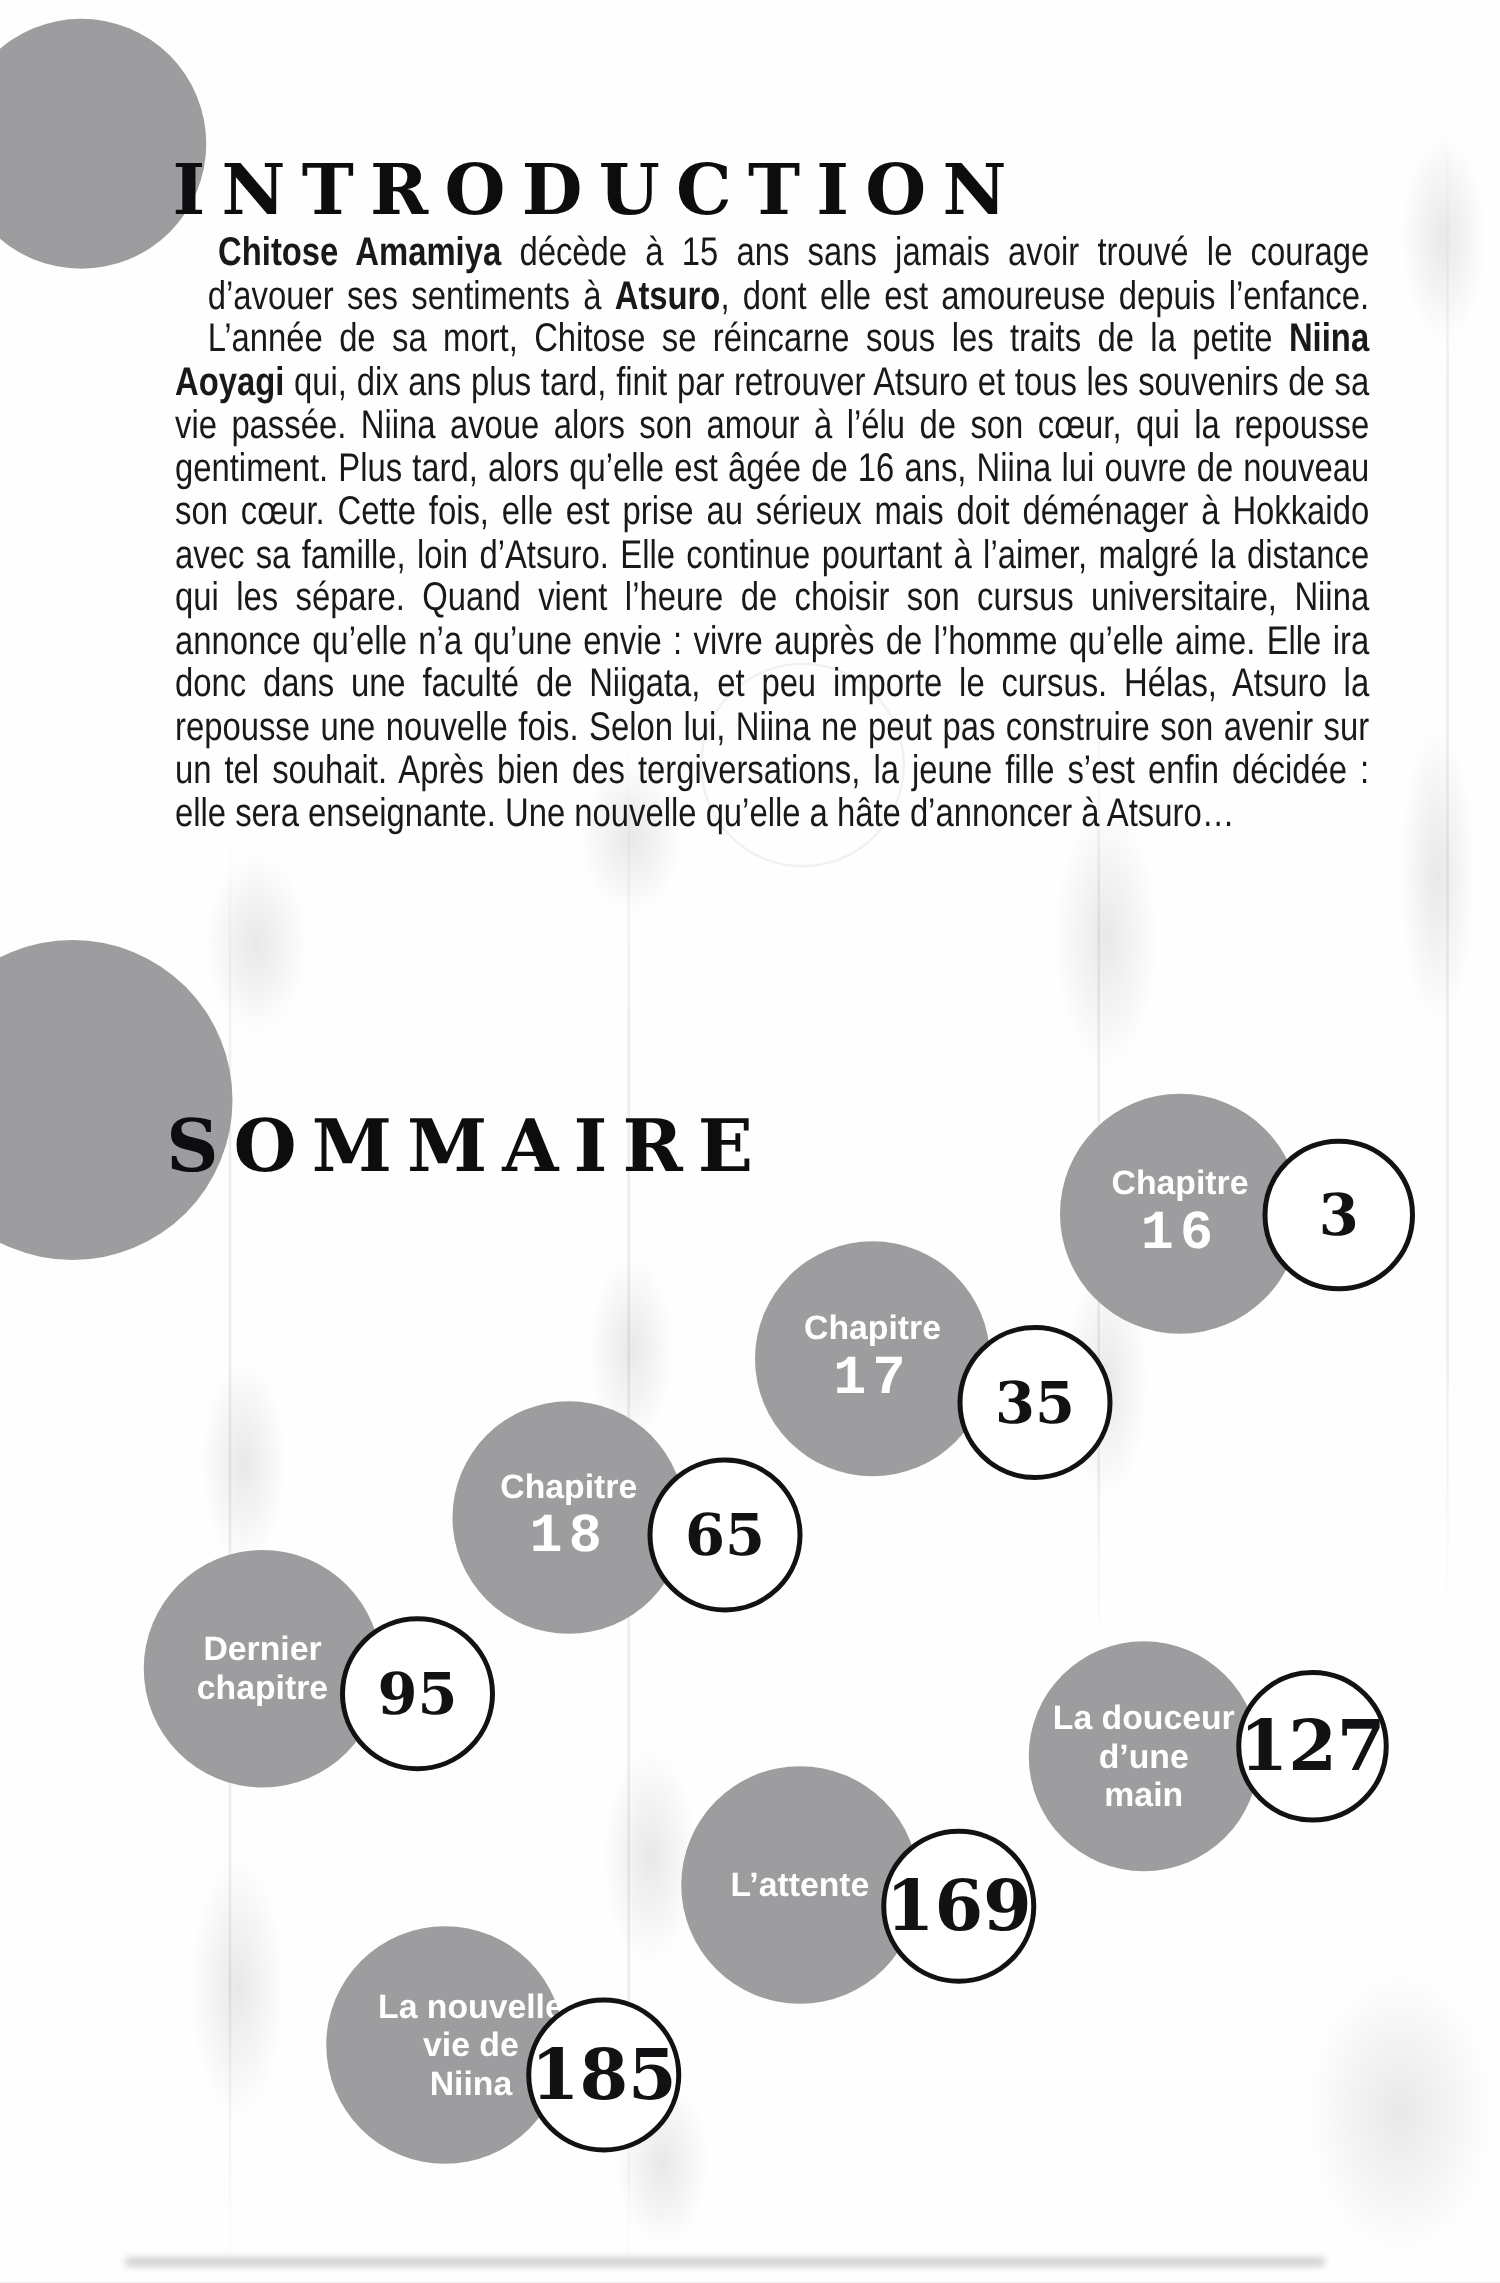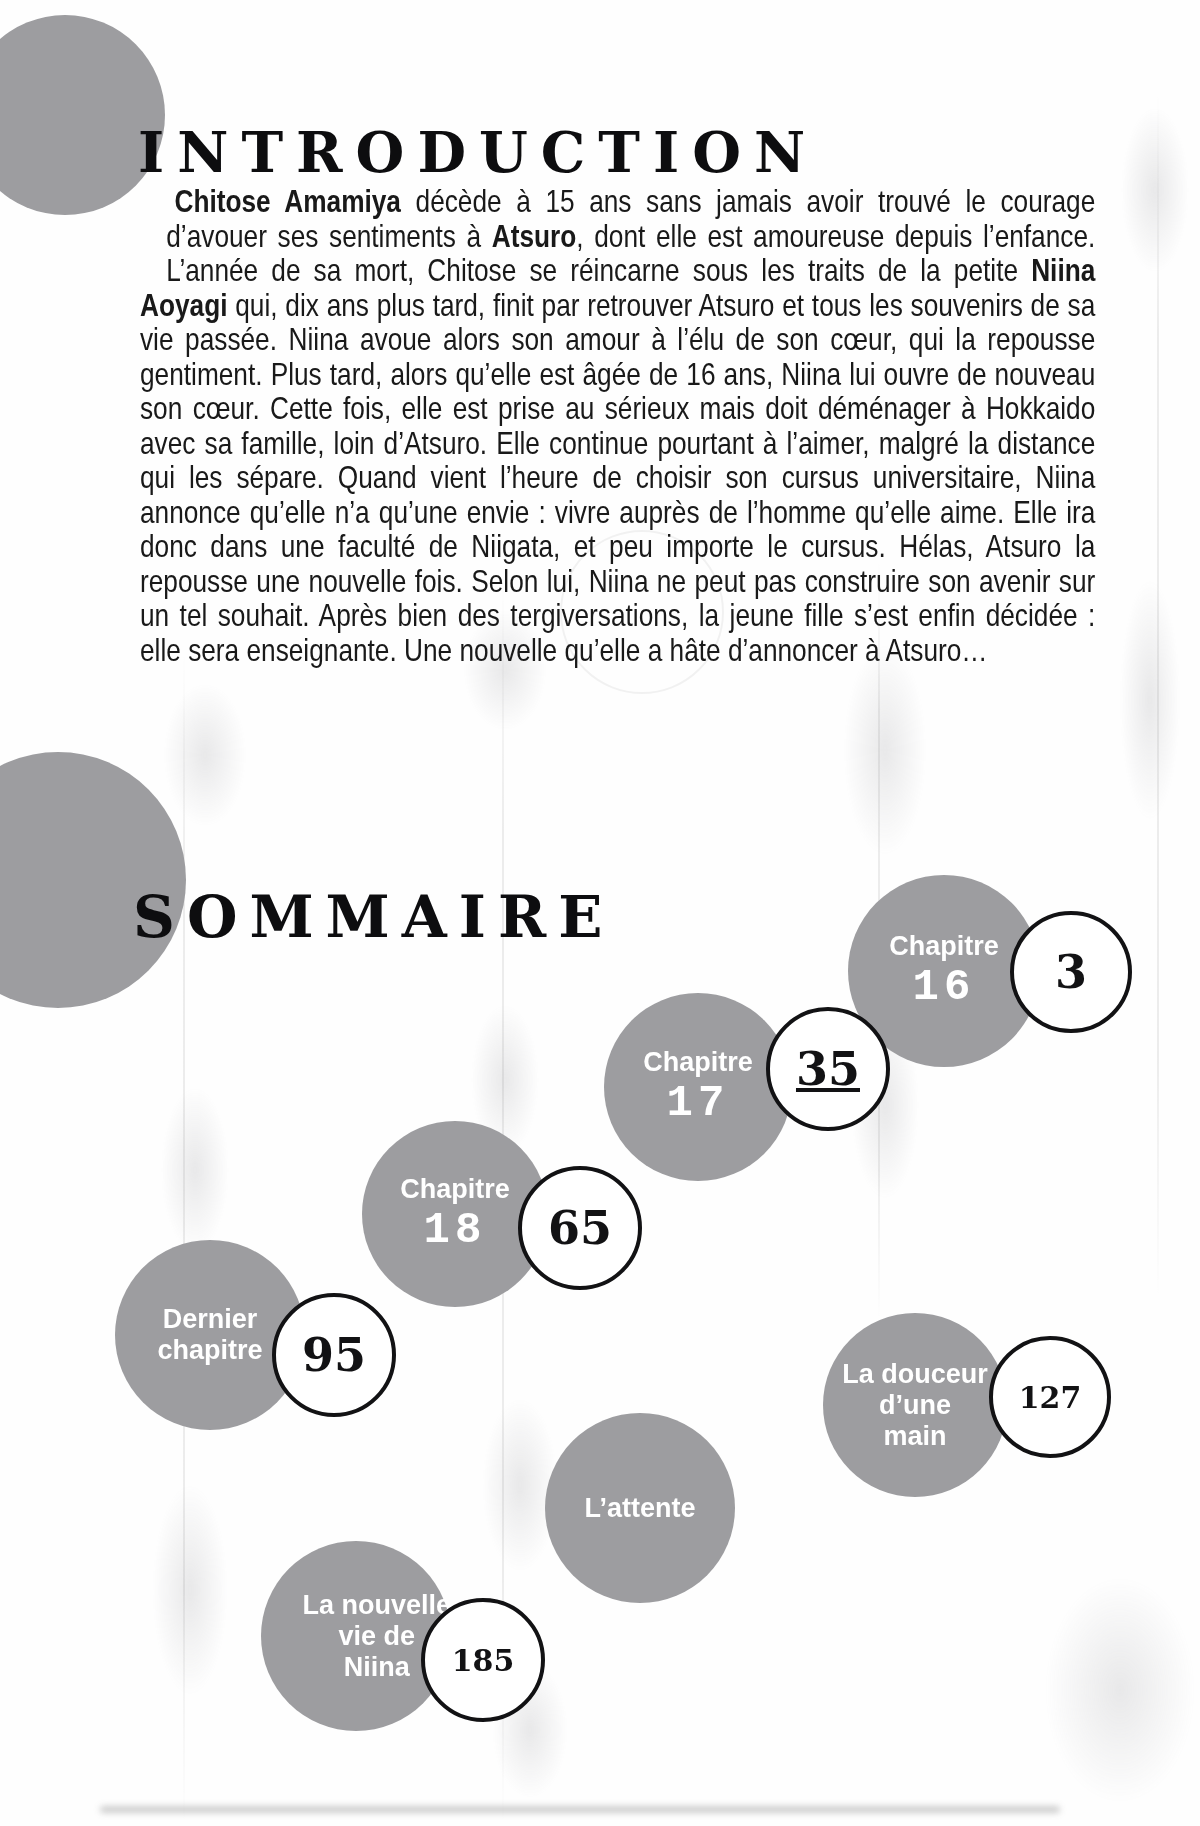--- a/index.html
+++ b/index.html
@@ -110,7 +110,7 @@
       <div class="bubble-num">17</div>
     </div>
   </div>
-  <div class="page-circle pc-big" style="left:766px;top:1007px;width:124px;height:124px;text-decoration:underline;">
+  <div class="page-circle pc-big" style="left:766px;top:1060px;width:124px;height:124px;">
     <span>35</span>
   </div>
 

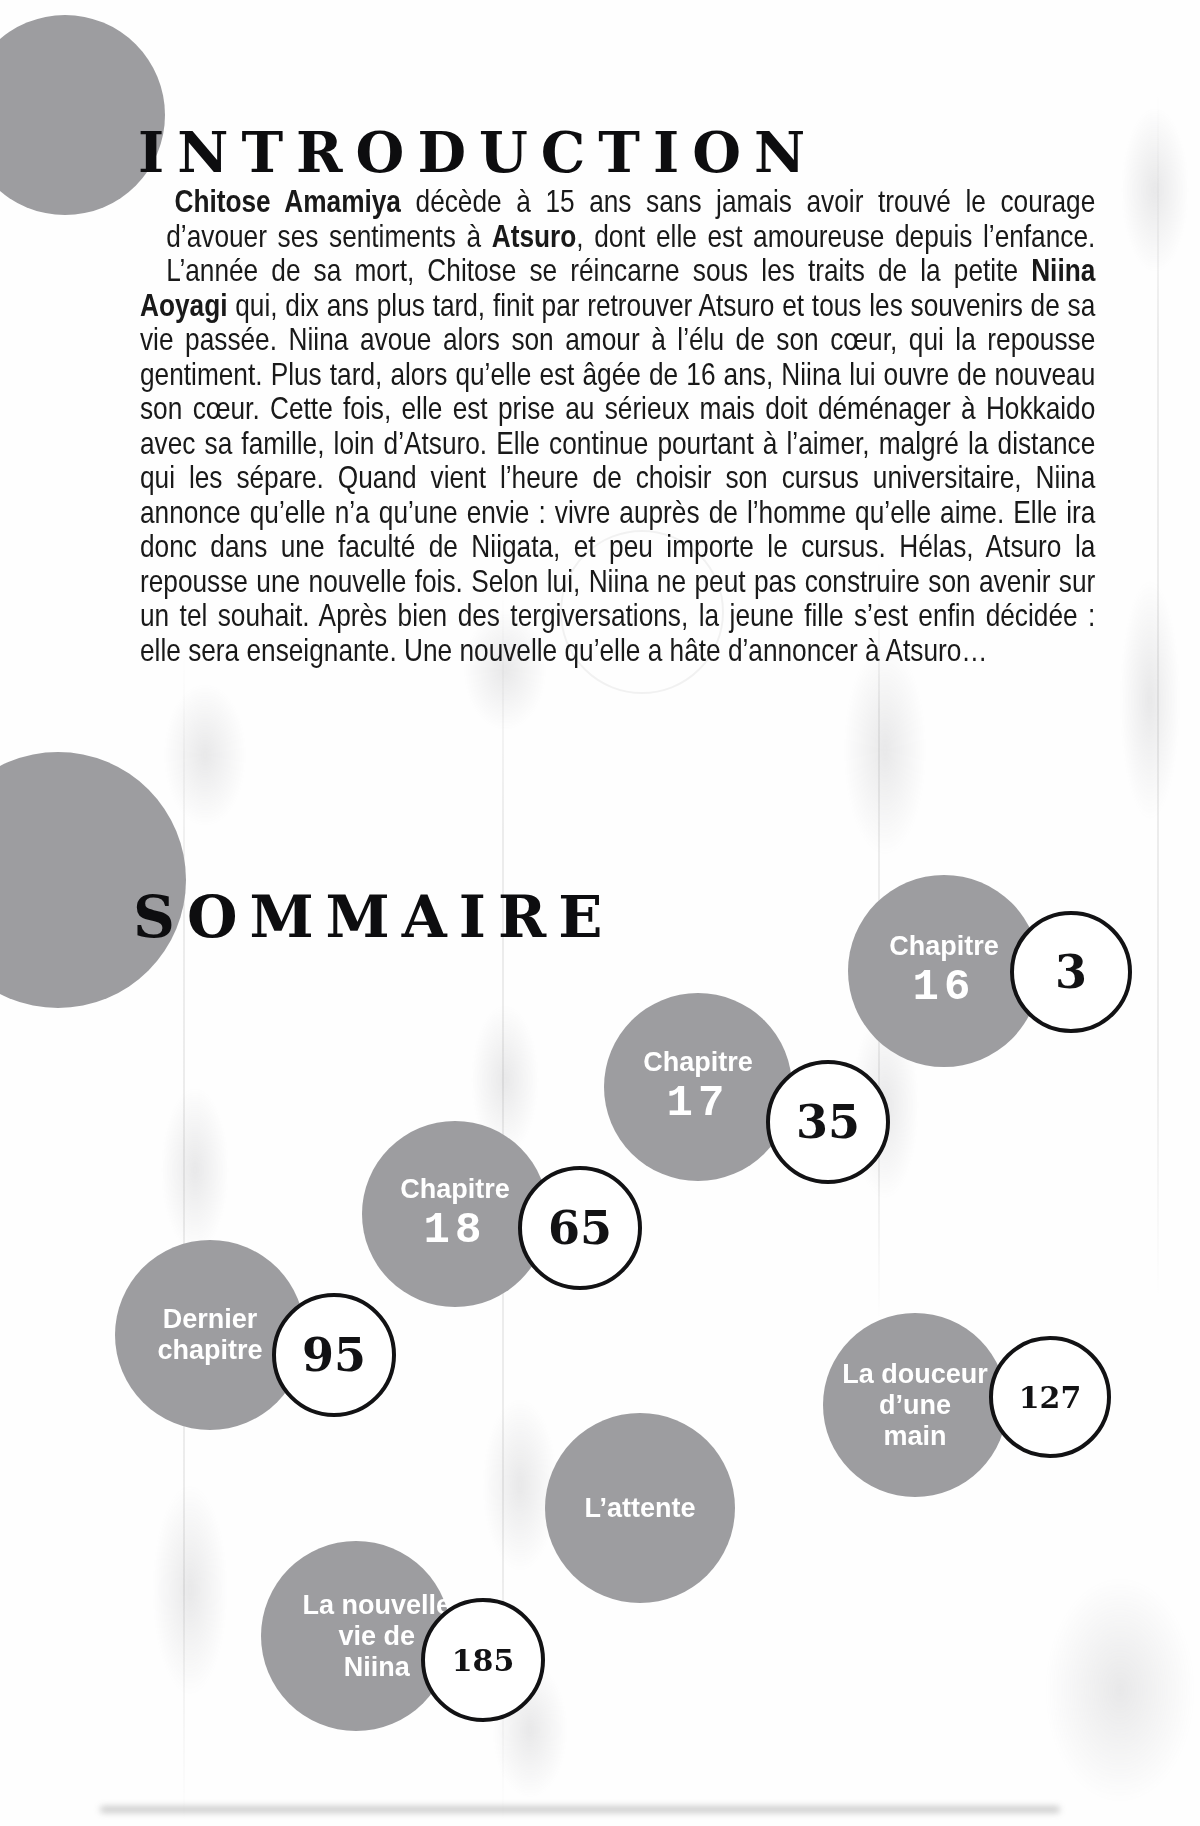--- a/index.html
+++ b/index.html
@@ -59,7 +59,7 @@
     font-weight:bold;color:#121214;
   }
   .pc-big{font-size:46px;}
-  .pc-small{font-size:30px;}
+  .pc-small{font-size:56px;}
 </style>
 </head>
 <body>

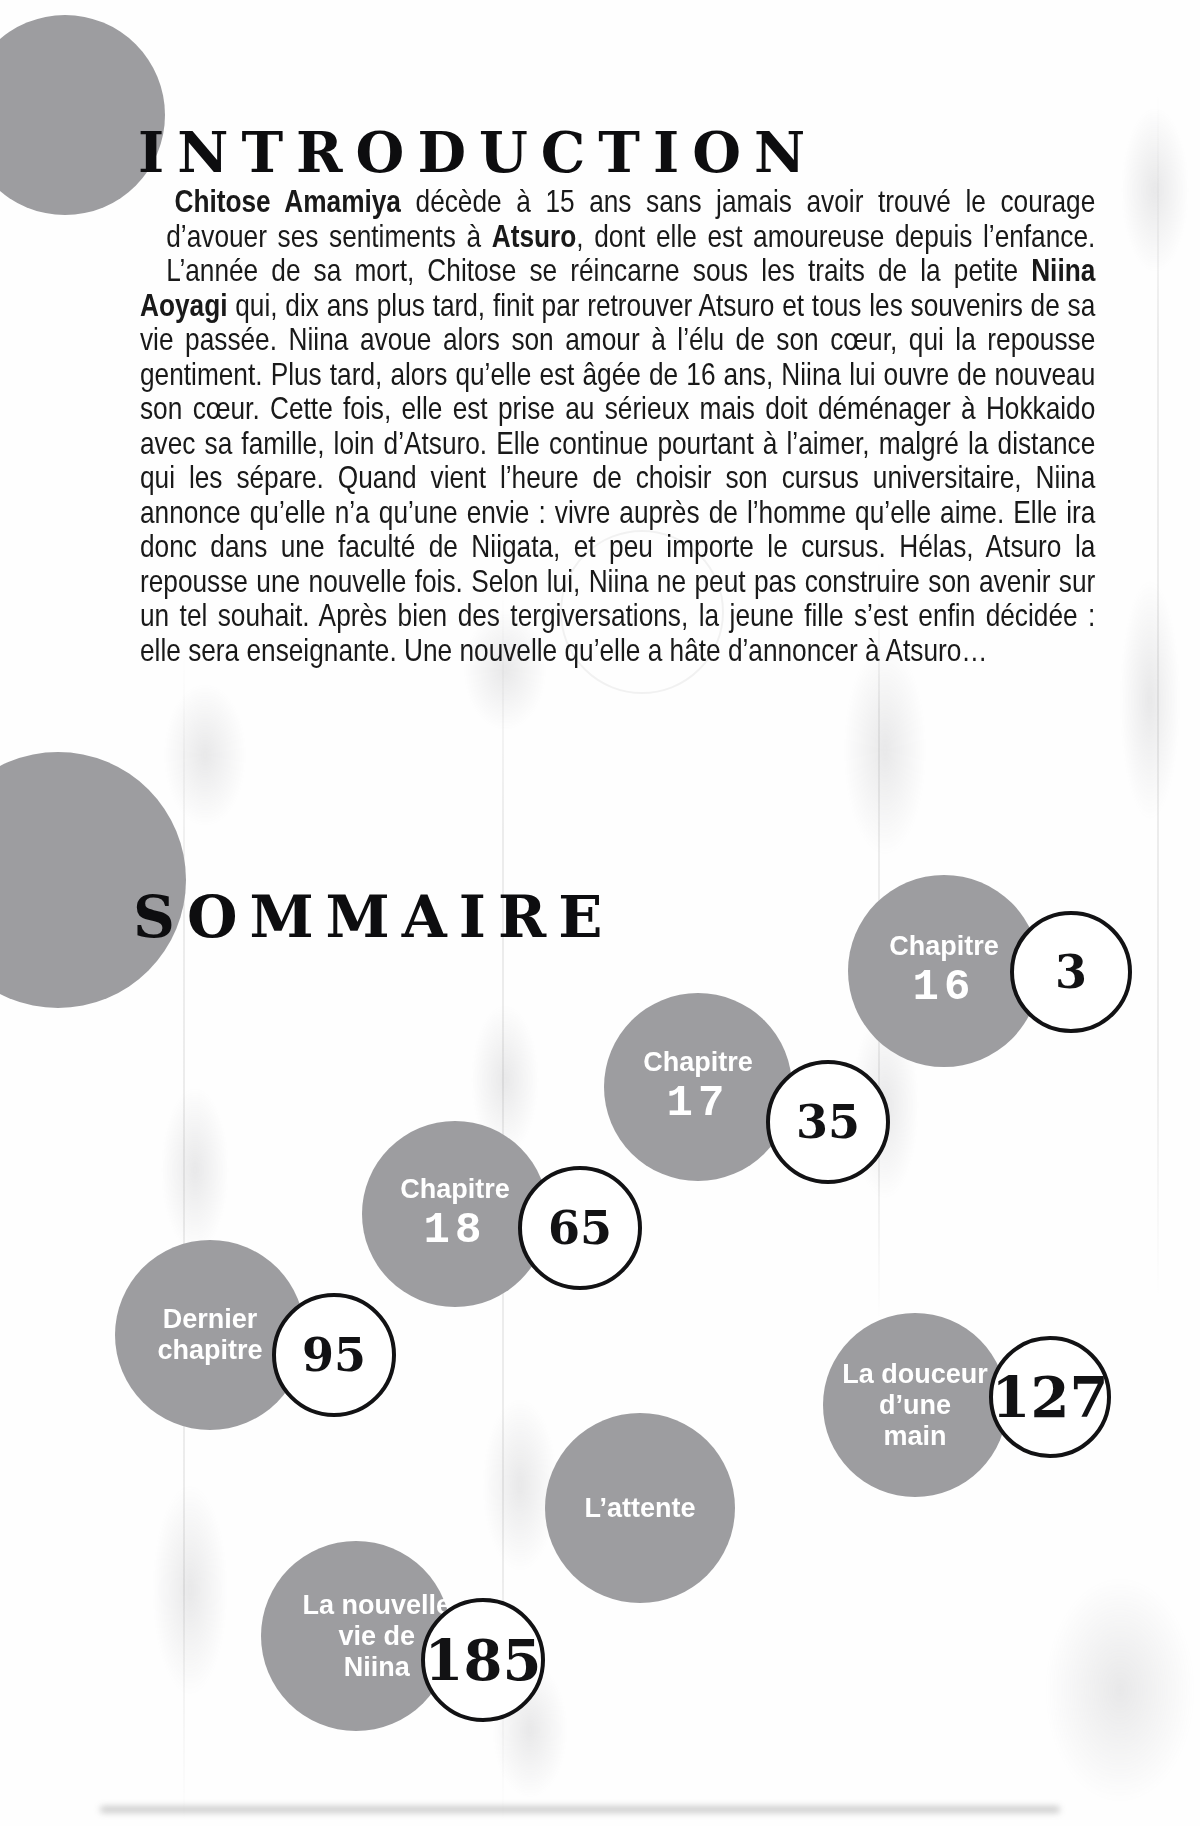--- a/index.html
+++ b/index.html
@@ -150,6 +150,9 @@
       <div>L’attente</div>
     </div>
   </div>
+  <div class="page-circle pc-small" style="left:705px;top:1463px;width:124px;height:124px;">
+    <span>169</span>
+  </div>
 
   <div class="chapter-bubble" style="left:261px;top:1541px;width:190px;height:190px;justify-content:flex-end;">
     <div class="bubble-label">

